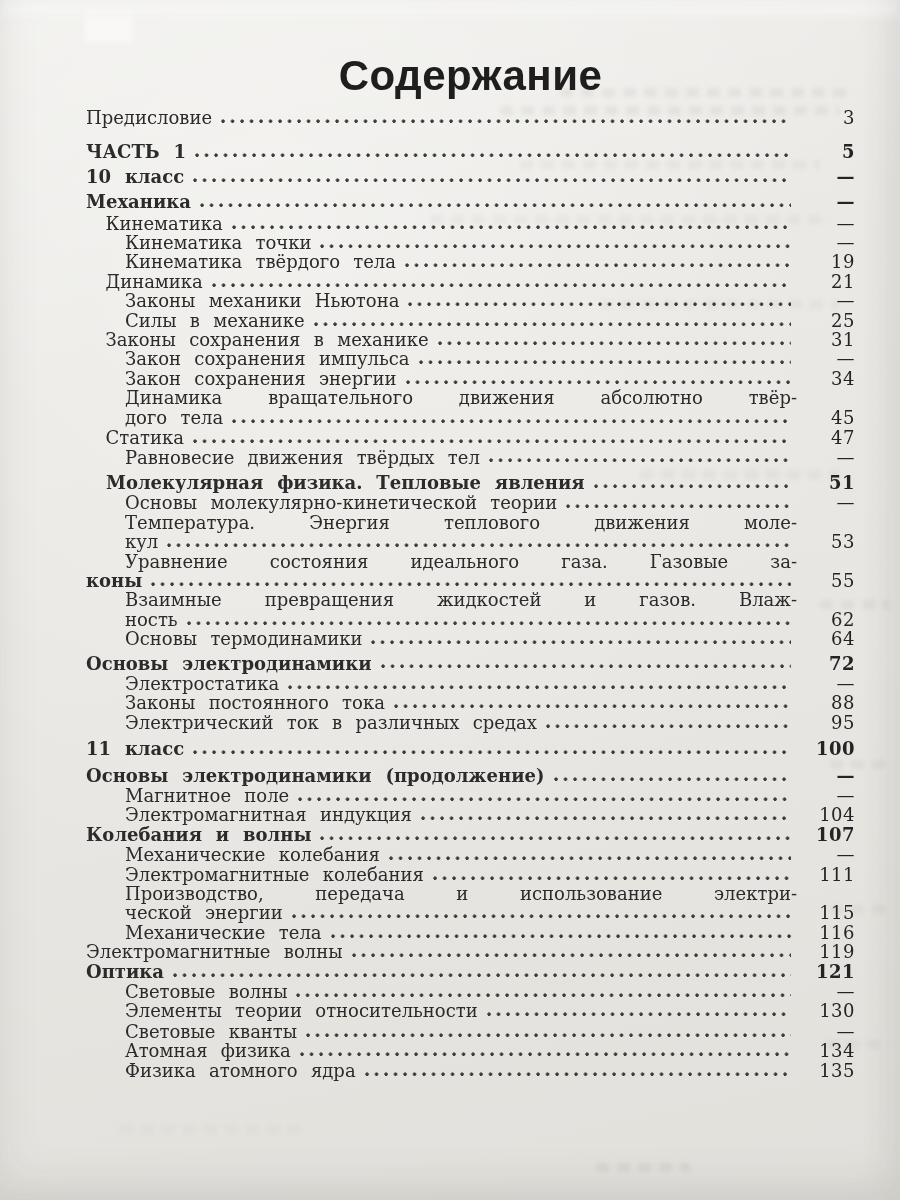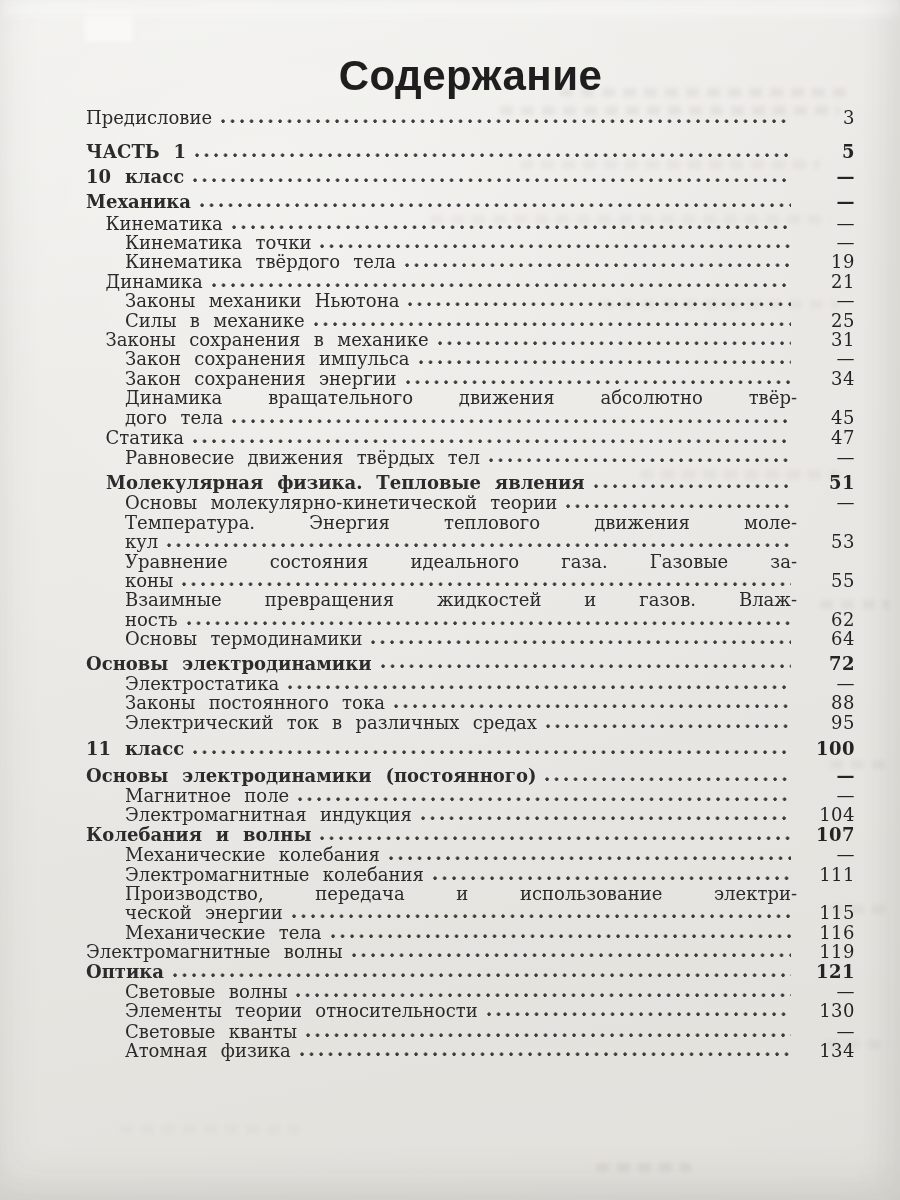--- a/index.html
+++ b/index.html
@@ -213,7 +213,7 @@
         </div>
         <div class="row wrap" style="margin-left: 39px;"><span class="text">Уравнение состояния идеального газа. Газовые за-</span></div>
         <div class="row">
-          <span class="text" style="margin-left: 39px;">коны</span>
+          <span class="text" style=" font-weight: bold;">коны</span>
           <span class="leader"></span>
           <span class="page-num">55</span>
         </div>

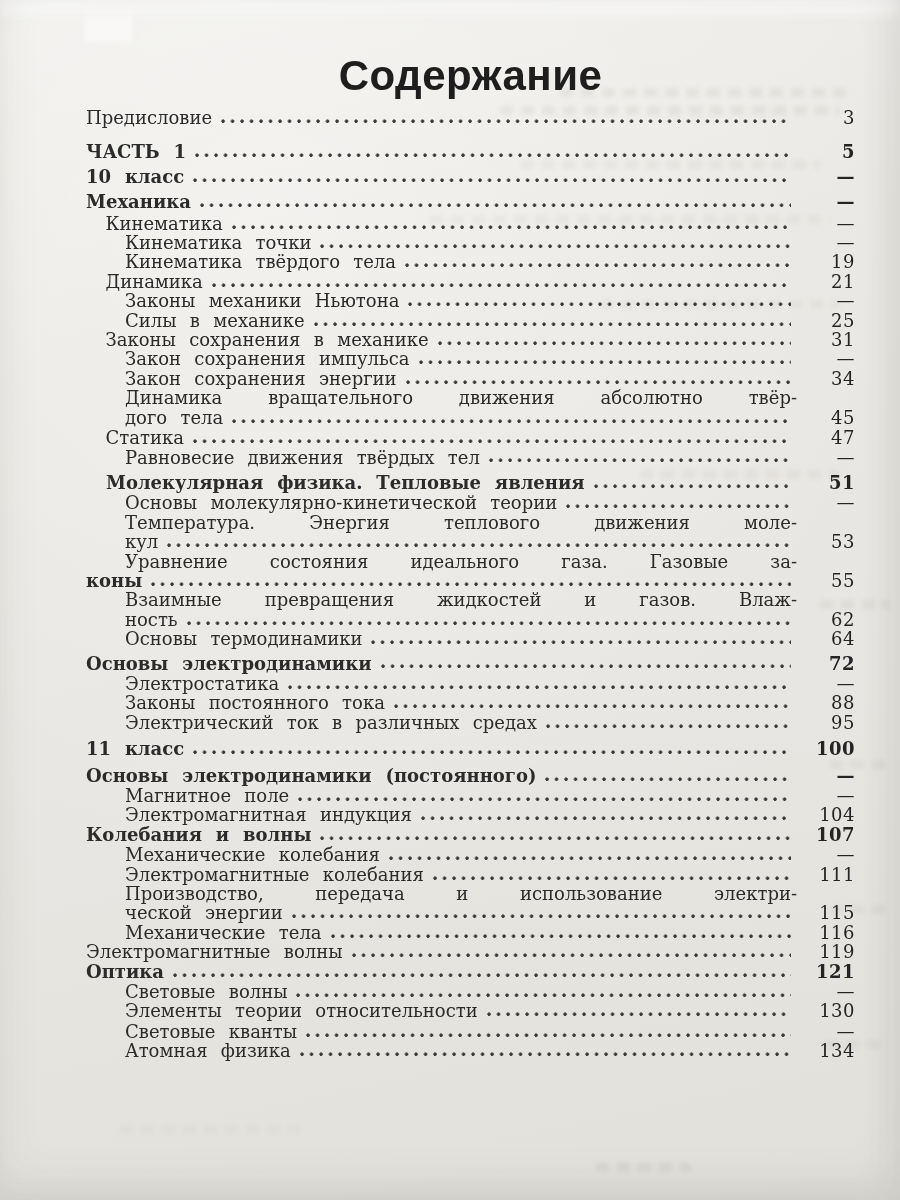--- a/index.html
+++ b/index.html
@@ -254,7 +254,7 @@
           <span class="page-num">100</span>
         </div>
         <div class="row bold" style="margin-top: 7px;">
-          <span class="text">Основы электродинамики (постоянного)</span>
+          <span class="text">Основы электродинамики (продолжение)</span>
           <span class="leader"></span>
           <span class="page-num">—</span>
         </div>

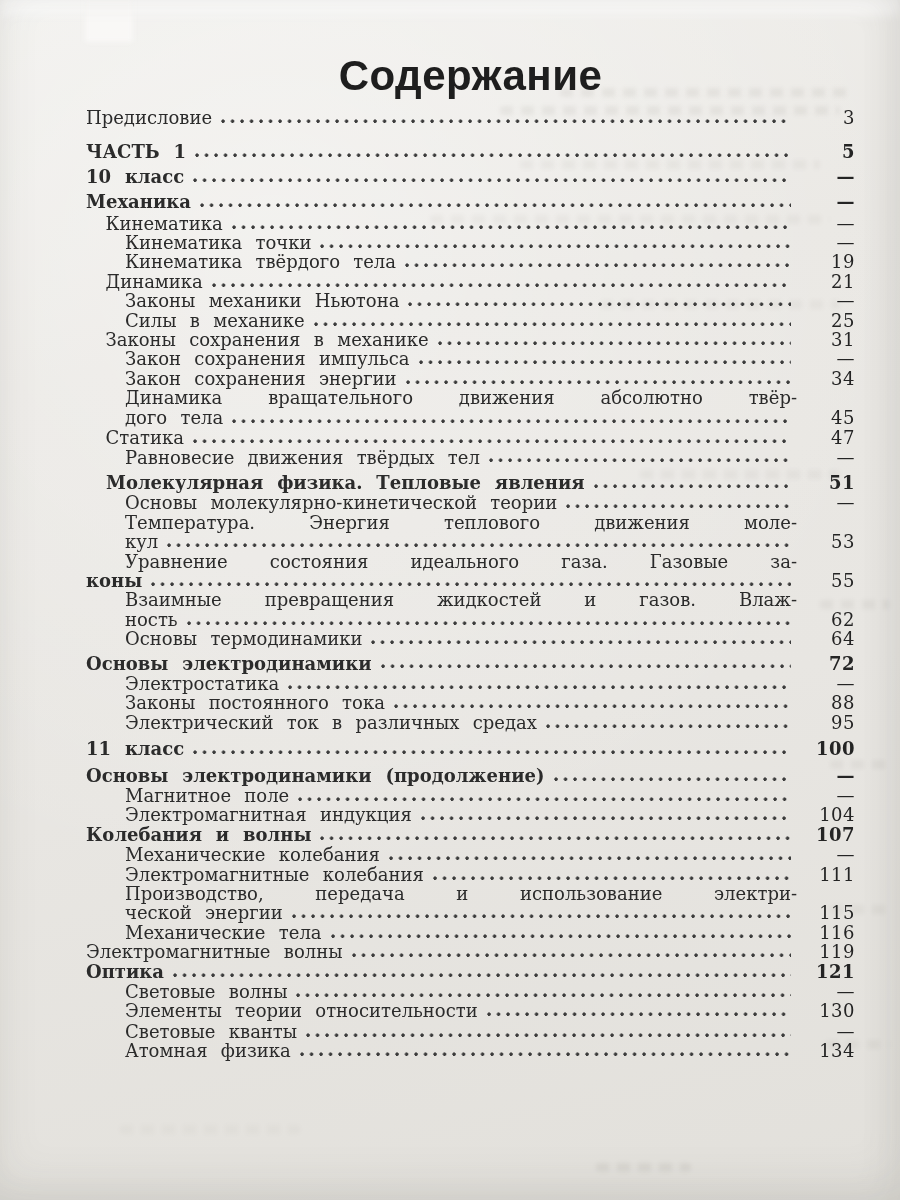--- a/index.html
+++ b/index.html
@@ -324,6 +324,11 @@
           <span class="leader"></span>
           <span class="page-num">134</span>
         </div>
+        <div class="row">
+          <span class="text" style="margin-left: 39px;">Физика атомного ядра</span>
+          <span class="leader"></span>
+          <span class="page-num">135</span>
+        </div>
       </div>
   </div>
 

